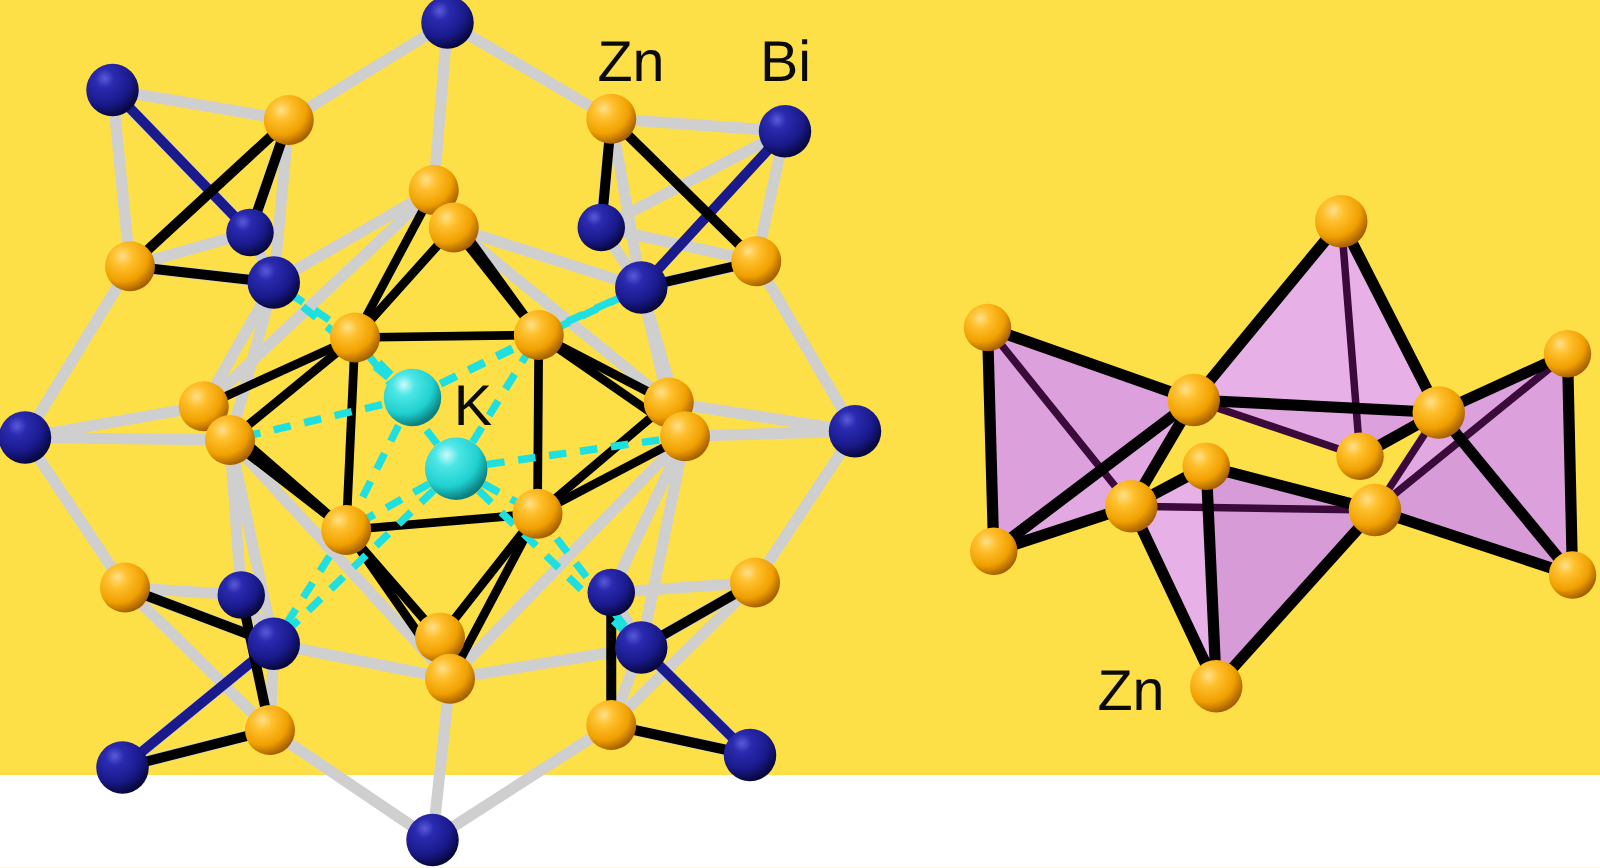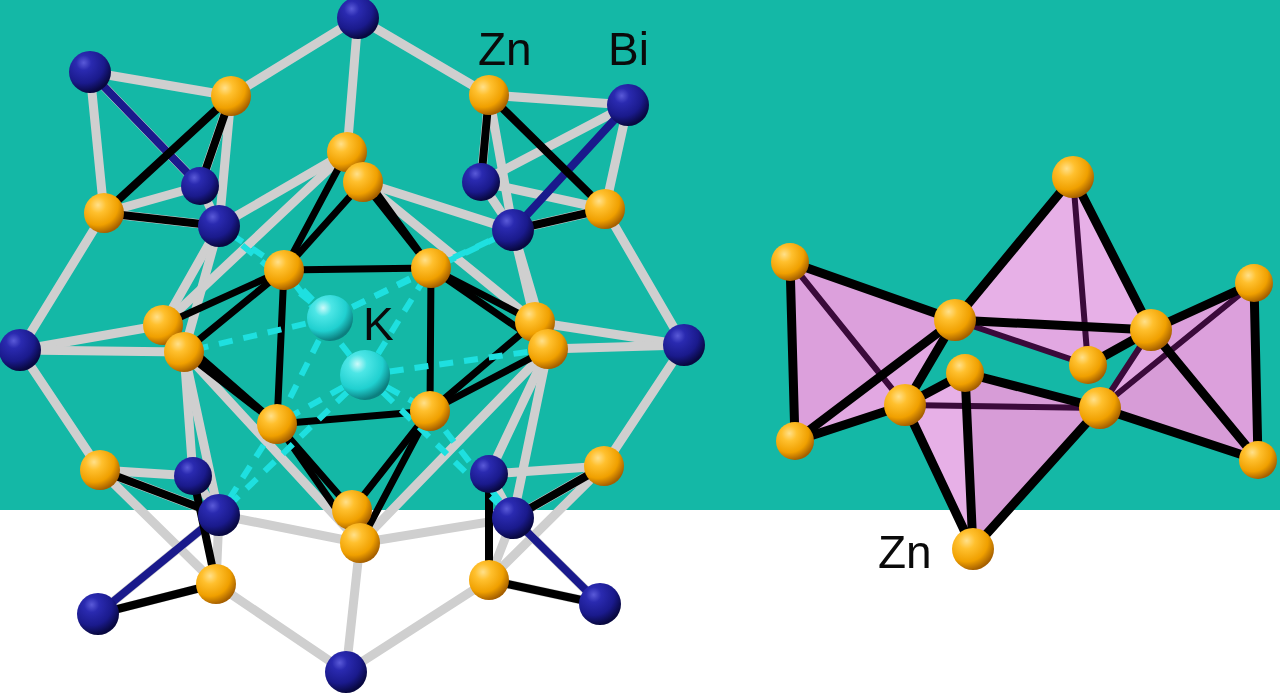--- a/index.html
+++ b/index.html
@@ -5,7 +5,7 @@
   html,body{margin:0;padding:0;background:#ffffff;}
   body{width:1280px;height:694px;overflow:hidden;
        font-family:"Liberation Sans", sans-serif;}
-  #stage{position:relative;width:1280px;height:510px;background:#14b8a6;}
+  #stage{position:relative;width:1280px;height:620px;background:#fde047;}
   svg{display:block;position:absolute;top:0;left:0;}
   .atom-label{font-family:"Liberation Sans", sans-serif;font-size:46px;fill:#0a0a0a;font-weight:400;}
 </style>

